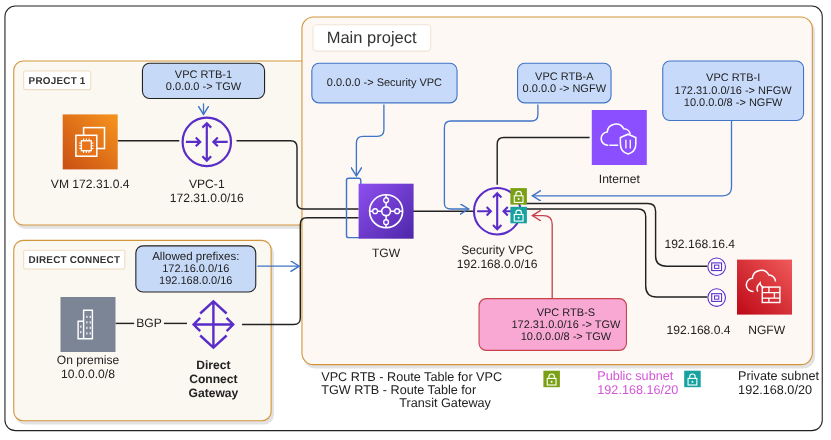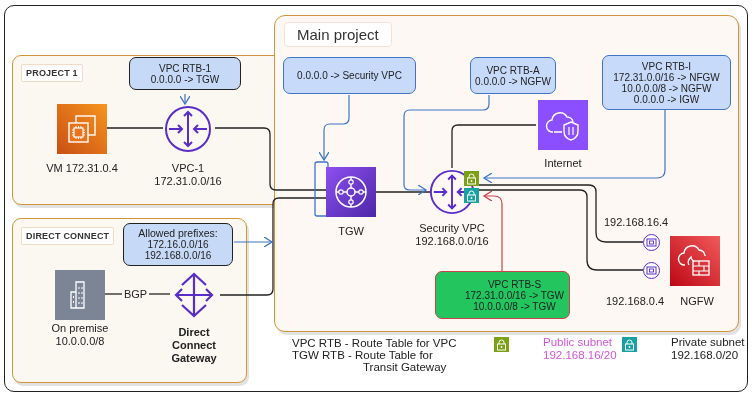--- a/index.html
+++ b/index.html
@@ -98,7 +98,6 @@
   <div>VPC RTB-I</div>
   <div>172.31.0.0/16 -&gt; NFGW</div>
   <div>10.0.0.0/8 -&gt; NGFW</div>
-  <div>0.0.0.0 -&gt; IGW</div>
 </div>
 <div class="rtb red" style="left:435px;top:271px;width:135px;height:48px;">
   <div>VPC RTB-S</div>

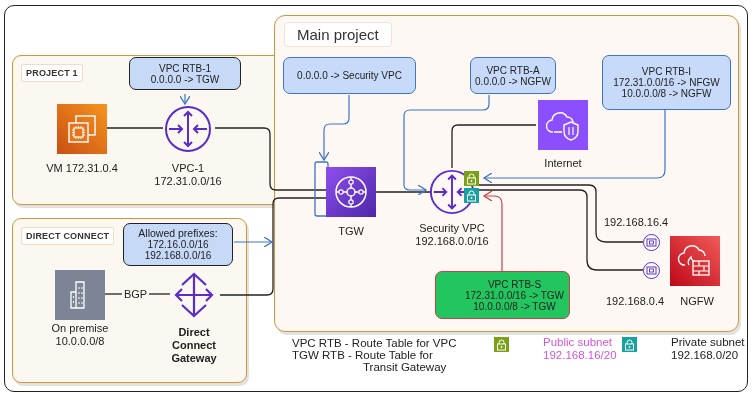--- a/index.html
+++ b/index.html
@@ -19,7 +19,7 @@
          box-sizing: border-box; font-size: 10px; line-height: 11px; text-align: center; color: #222;
          display: flex; flex-direction: column; justify-content: center; }
   .rtb.dark { border-color: #222; background: #c6d9f7; }
-  .rtb.red { background: #22c55e; border-color: #c8424a; padding-left: 24px; }
+  .rtb.red { background: #f9a8d4; border-color: #c8424a; padding-left: 24px; }
   .label { position: absolute; font-size: 11px; line-height: 13px; text-align: center; color: #222; white-space: nowrap; }
   .tile { position: absolute; box-sizing: border-box; display: flex; align-items: center; justify-content: center; }
   .legend-text { position: absolute; font-size: 11.5px; line-height: 13px; color: #222; white-space: nowrap; margin-left: 26px; }

